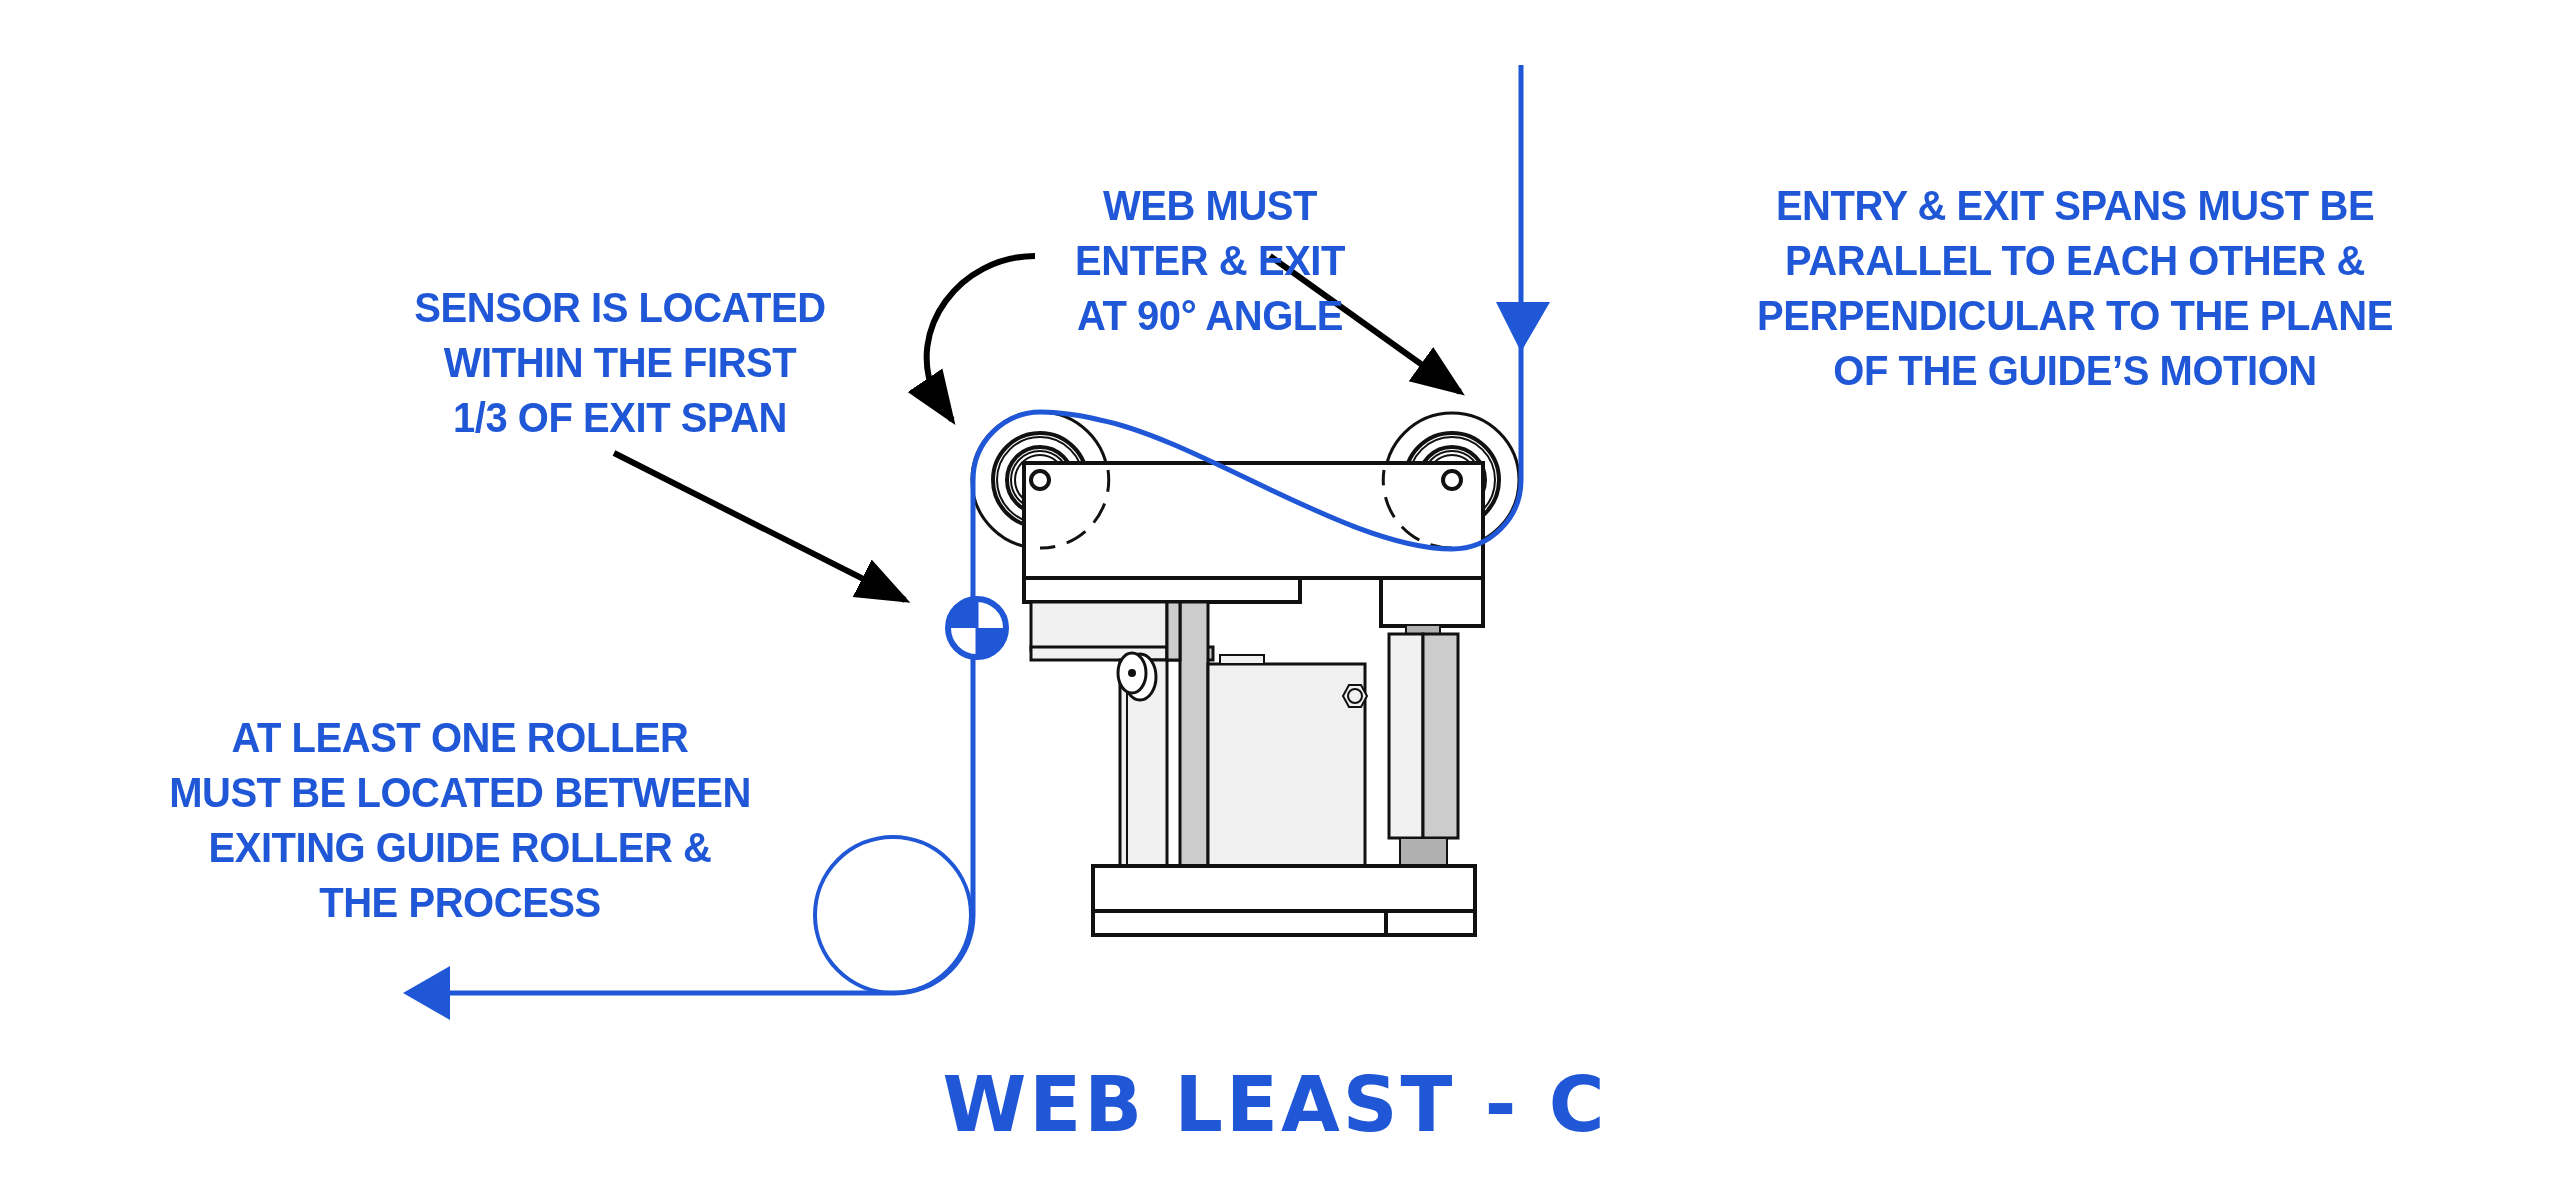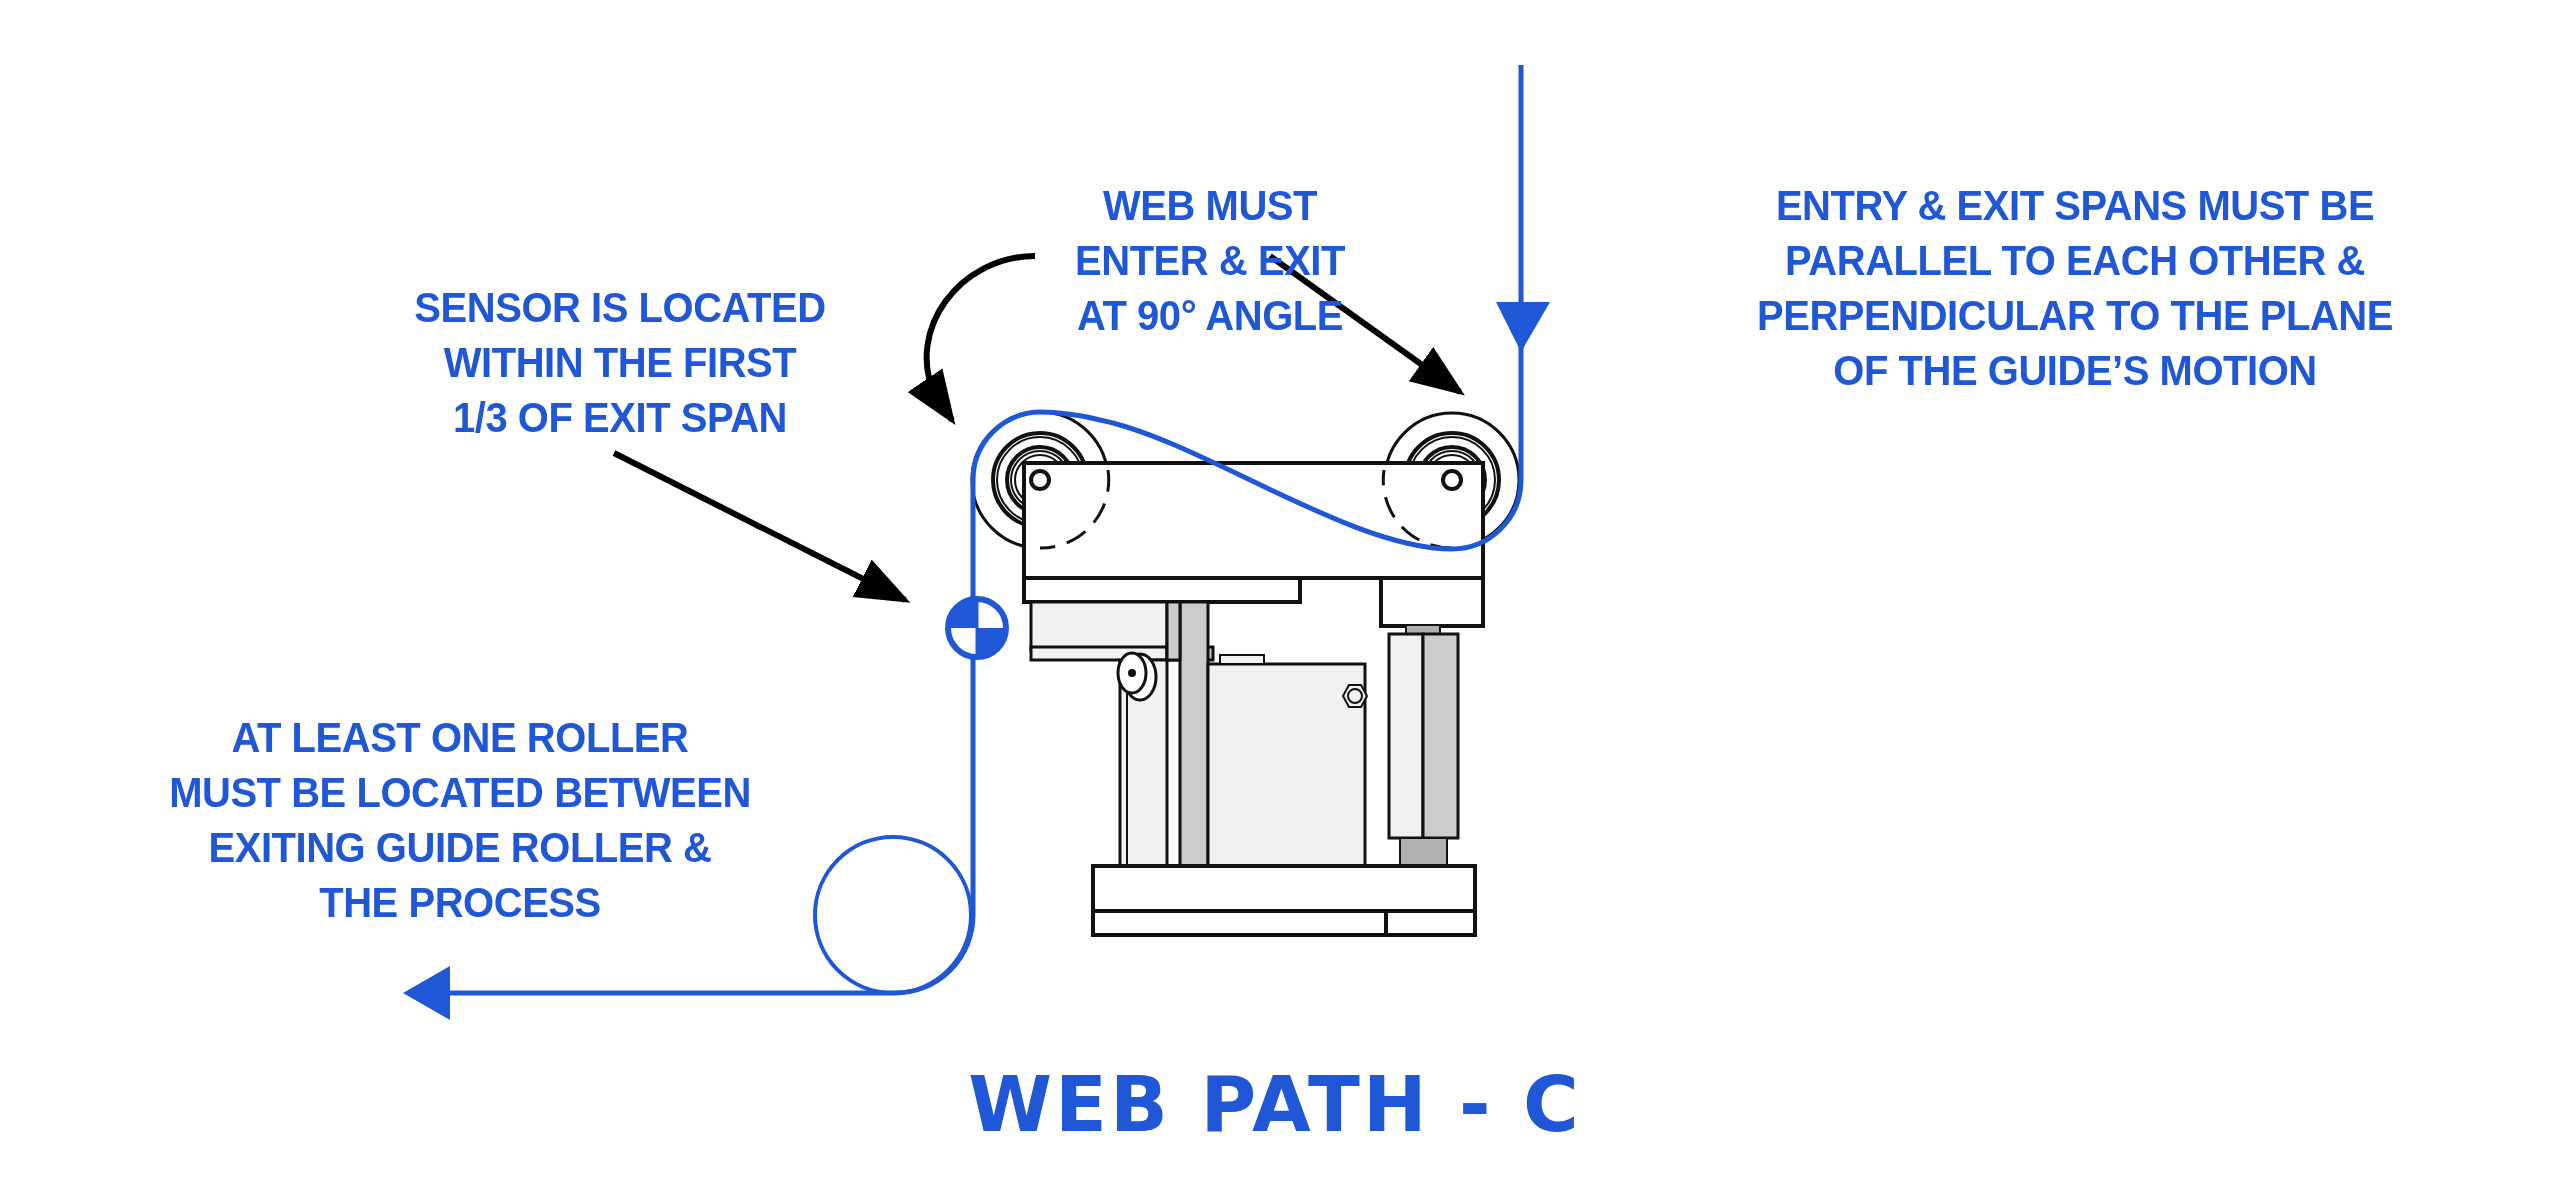--- a/index.html
+++ b/index.html
@@ -139,6 +139,6 @@
   <div>THE PROCESS</div>
 </div>
 
-<div id="title">WEB PATH - C</div>
+<div id="title">WEB LEAST - C</div>
 
 </body></html>

